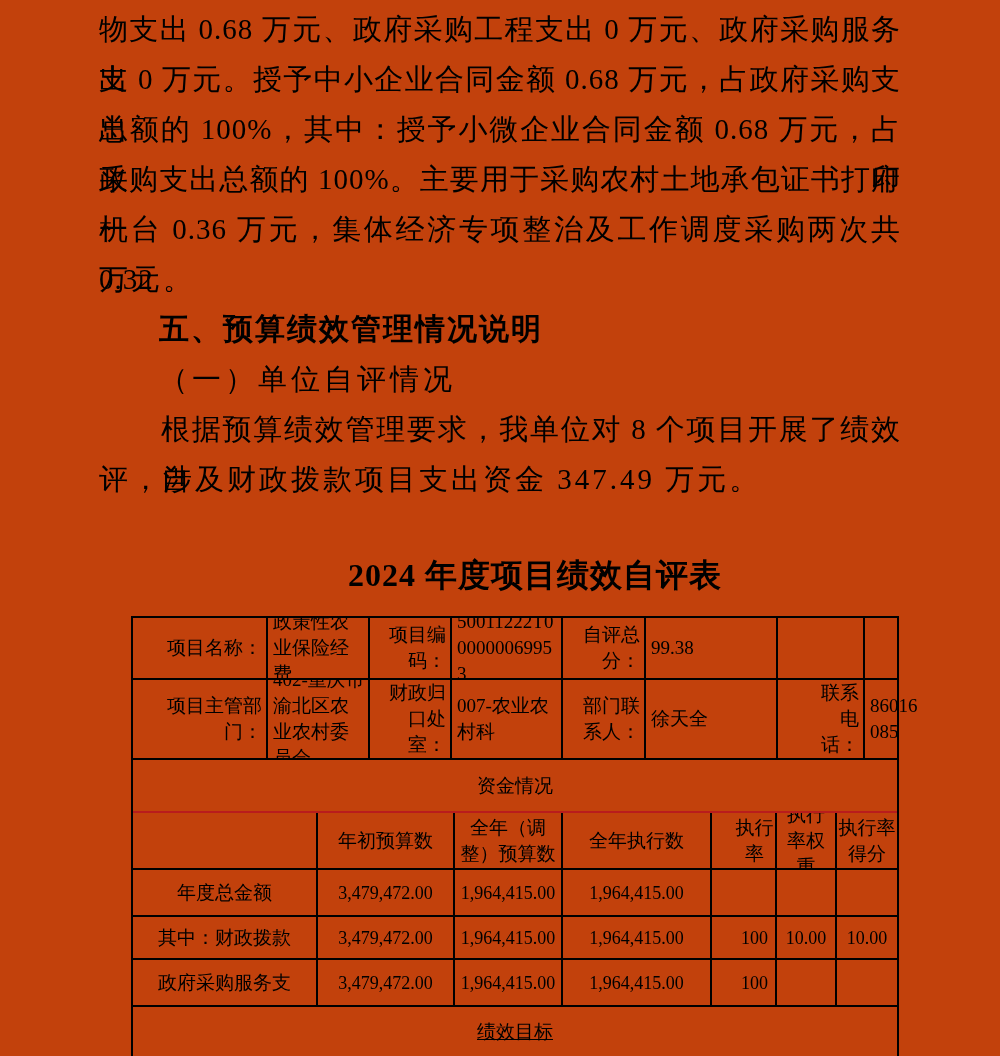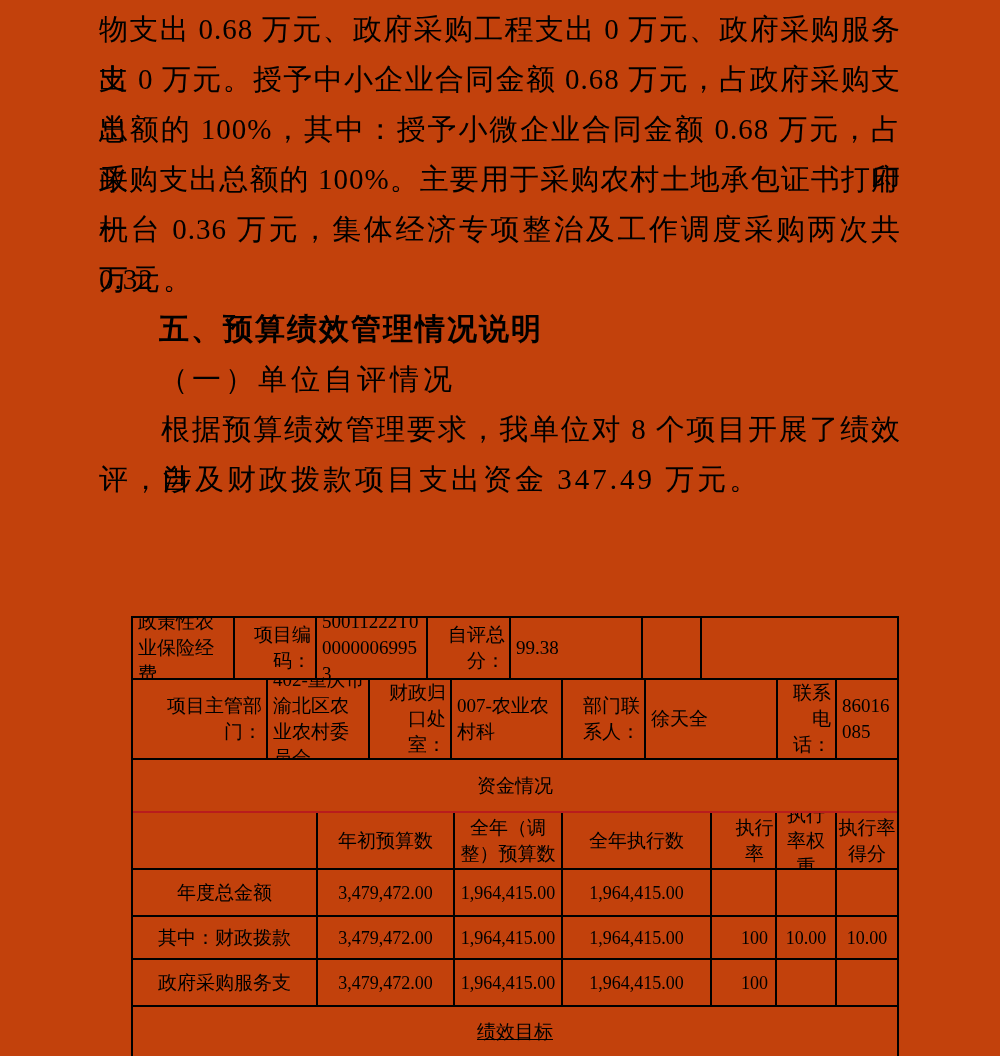--- a/index.html
+++ b/index.html
@@ -133,6 +133,7 @@
     <div class="ln plain">评，涉及财政拨款项目支出资金 347.49 万元。</div>
   </div>
 
+  <div id="tabletitle">2024 年度项目绩效自评表</div>
 
   <div id="evaltable">
 

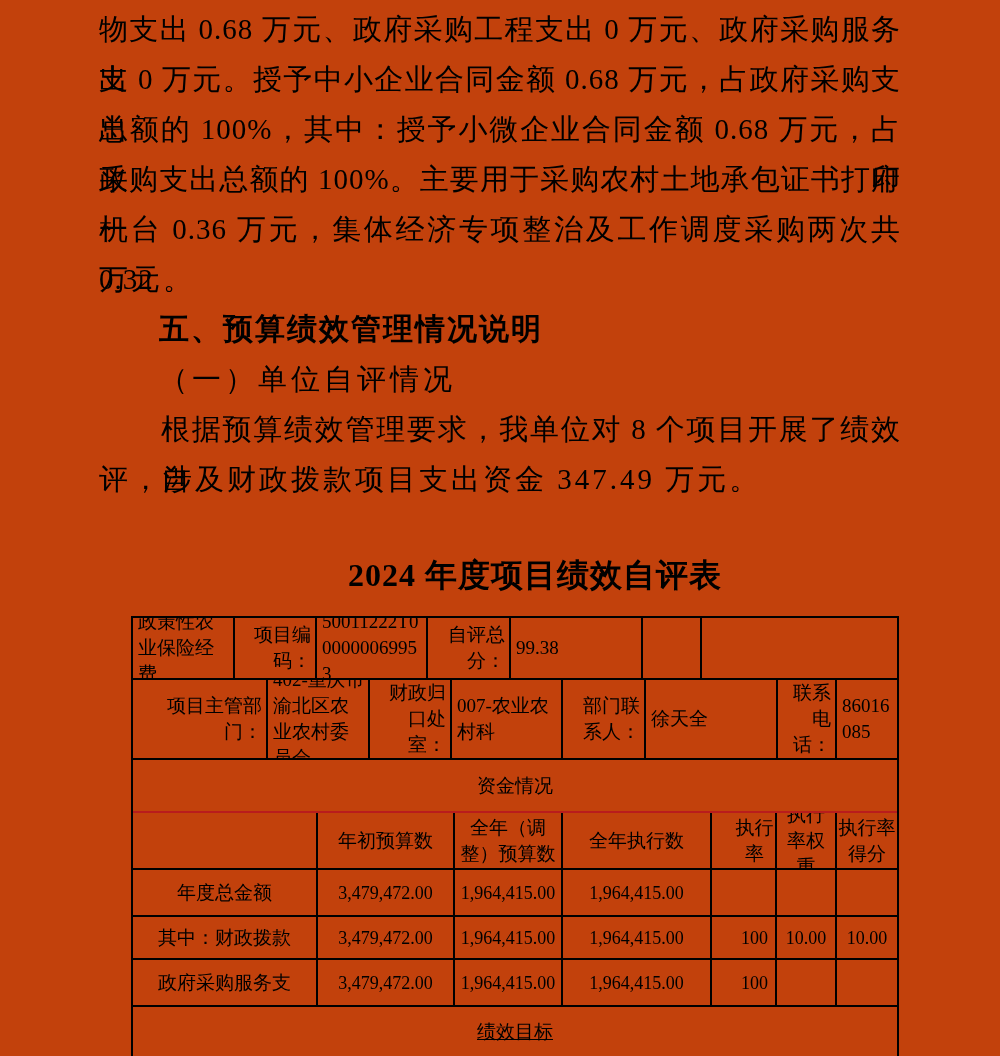--- a/index.html
+++ b/index.html
@@ -138,6 +138,9 @@
   <div id="evaltable">
 
     <div class="trow h-r1">
+      <div class="cell lbl w0">
+          <span>项目名称：</span>
+        </div>
       <div class="cell val w1">
           <span>政策性农业保险经费</span>
         </div>

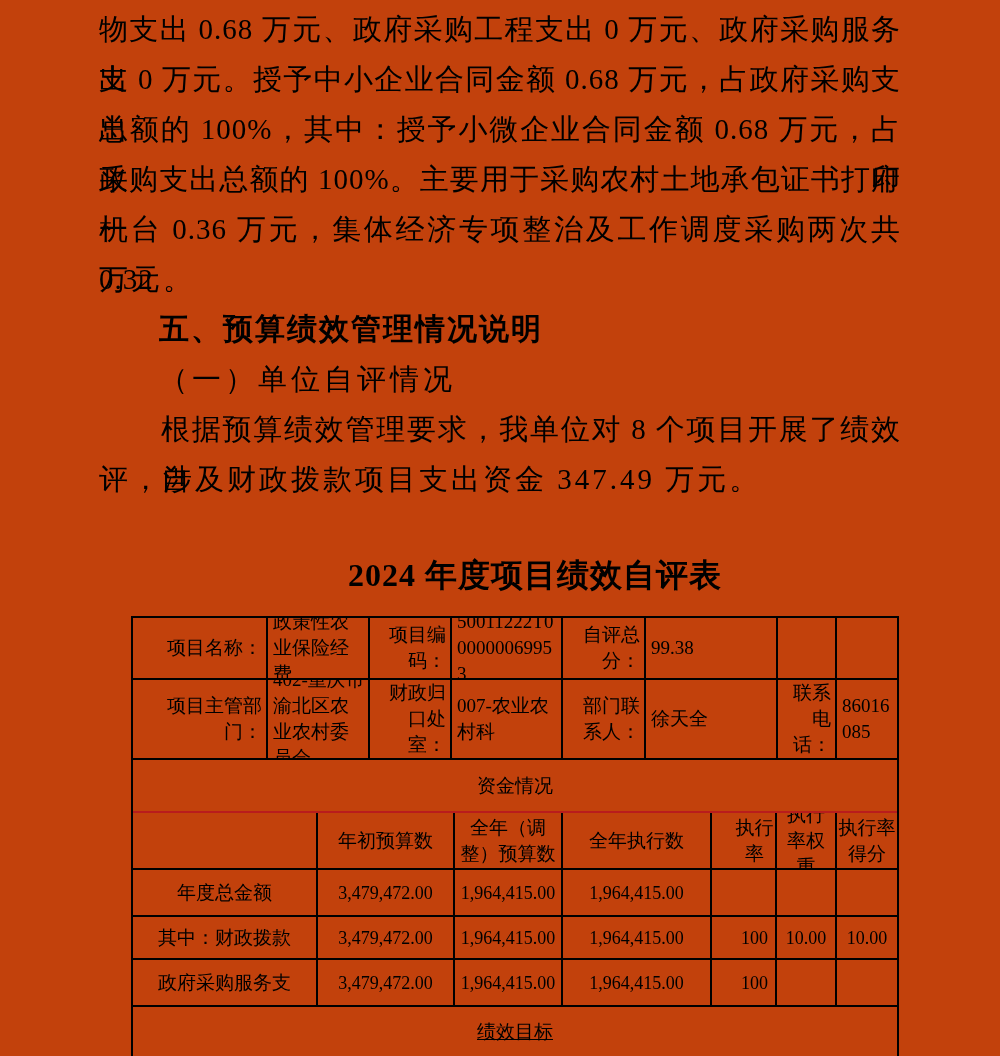--- a/index.html
+++ b/index.html
@@ -105,7 +105,7 @@
   
   .w0{flex:0 0 135px;} .w1{flex:0 0 102px;} .w2{flex:0 0 82px;justify-content:flex-end;}
   .w3{flex:0 0 111px;} .w4{flex:0 0 83px;}  .w5{flex:0 0 132px;}
-  .w6{flex:0 0 59px;}  .w7{flex:0 0 60px;}
+  .w6{flex:0 0 59px;margin-left:28px;}  .w7{flex:0 0 60px;}
   
   .f0{flex:0 0 185px;} .f1{flex:0 0 137px;} .f2{flex:0 0 108px;}
   .f3{flex:0 0 149px;} .f4{flex:0 0 65px;padding-left:23px;}  .f5{flex:0 0 60px;}

